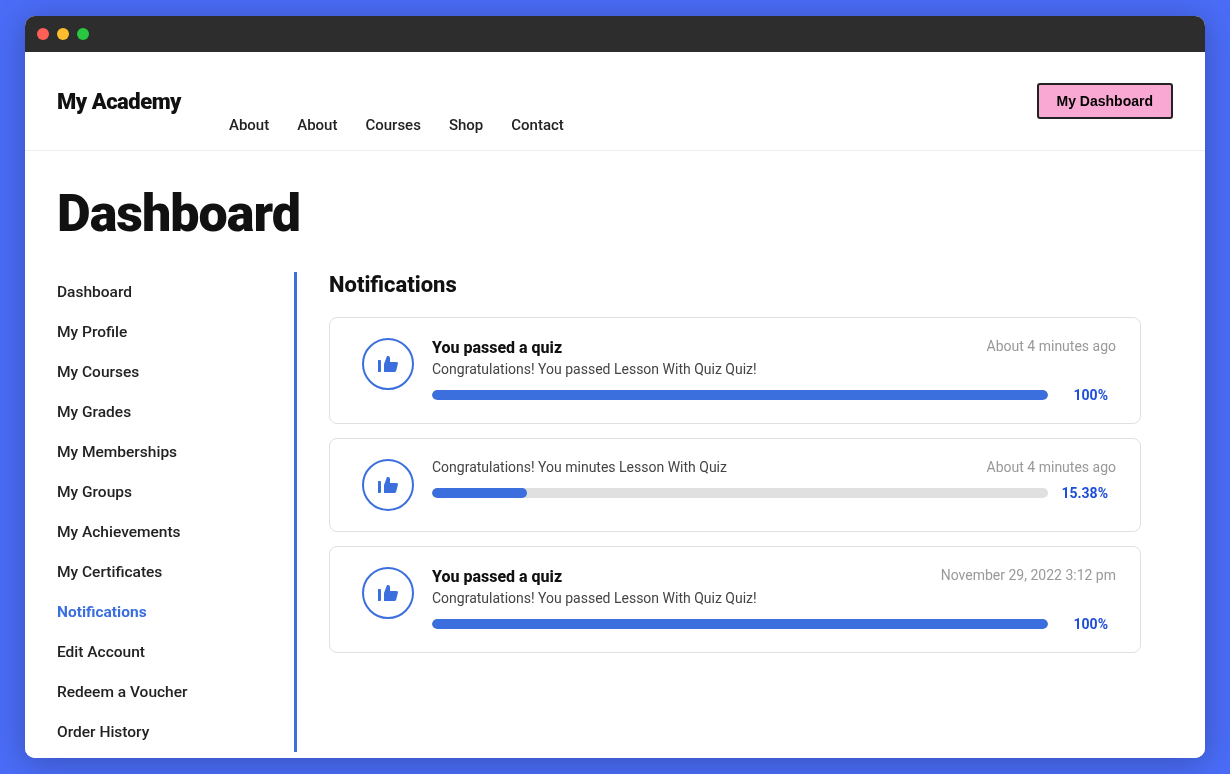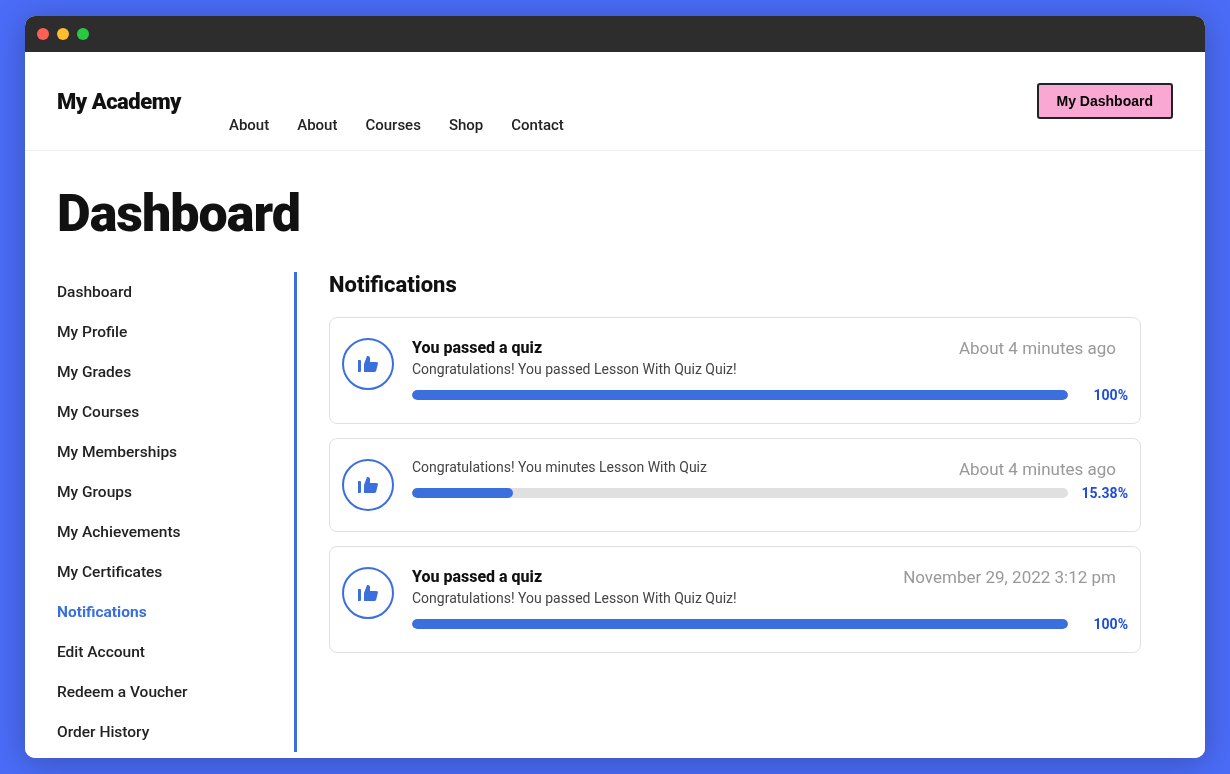--- a/index.html
+++ b/index.html
@@ -127,7 +127,7 @@
     .notification-card {
       border: 1px solid #e0e0e0;
       border-radius: 8px;
-      padding: 20px 12px;
+      padding: 20px 32px;
       margin-bottom: 14px;
       display: flex;
       align-items: flex-start;

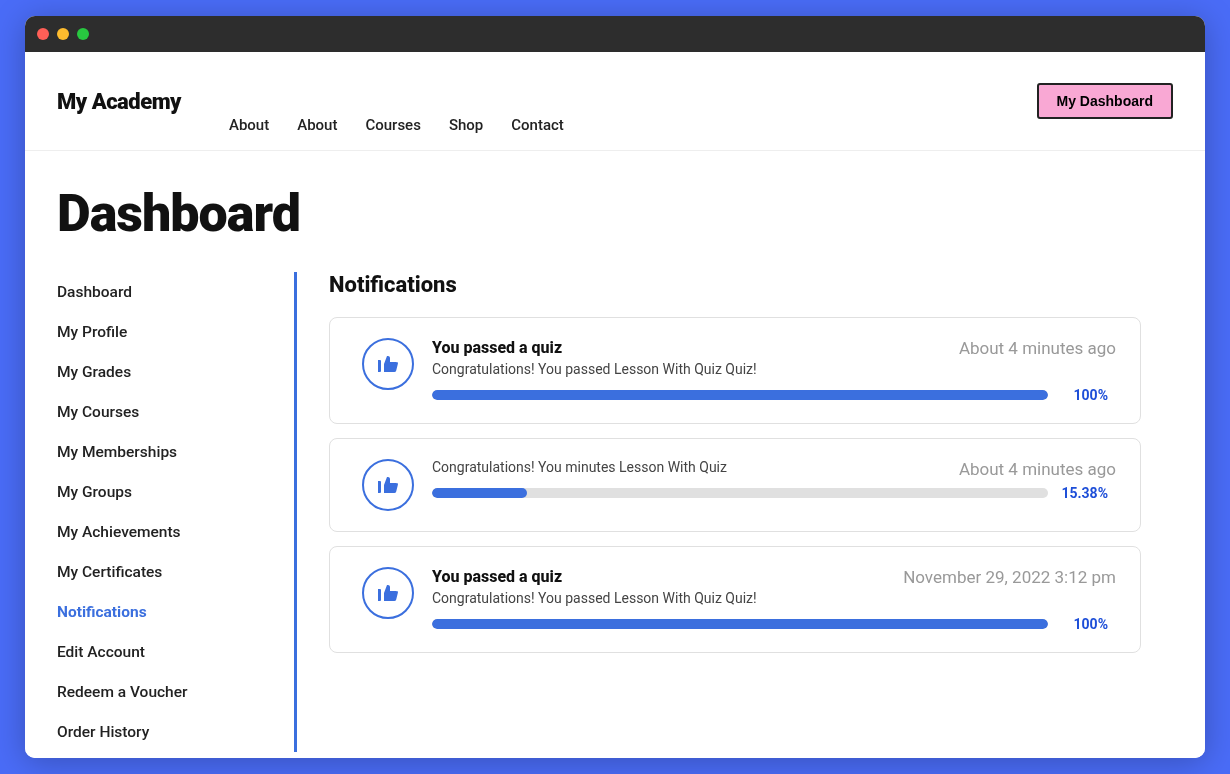--- a/index.html
+++ b/index.html
@@ -187,7 +187,7 @@
       position: absolute;
       top: 20px;
       right: 24px;
-      font-size: 17px;
+      font-size: 14px;
       color: #999;
     }
   </style>

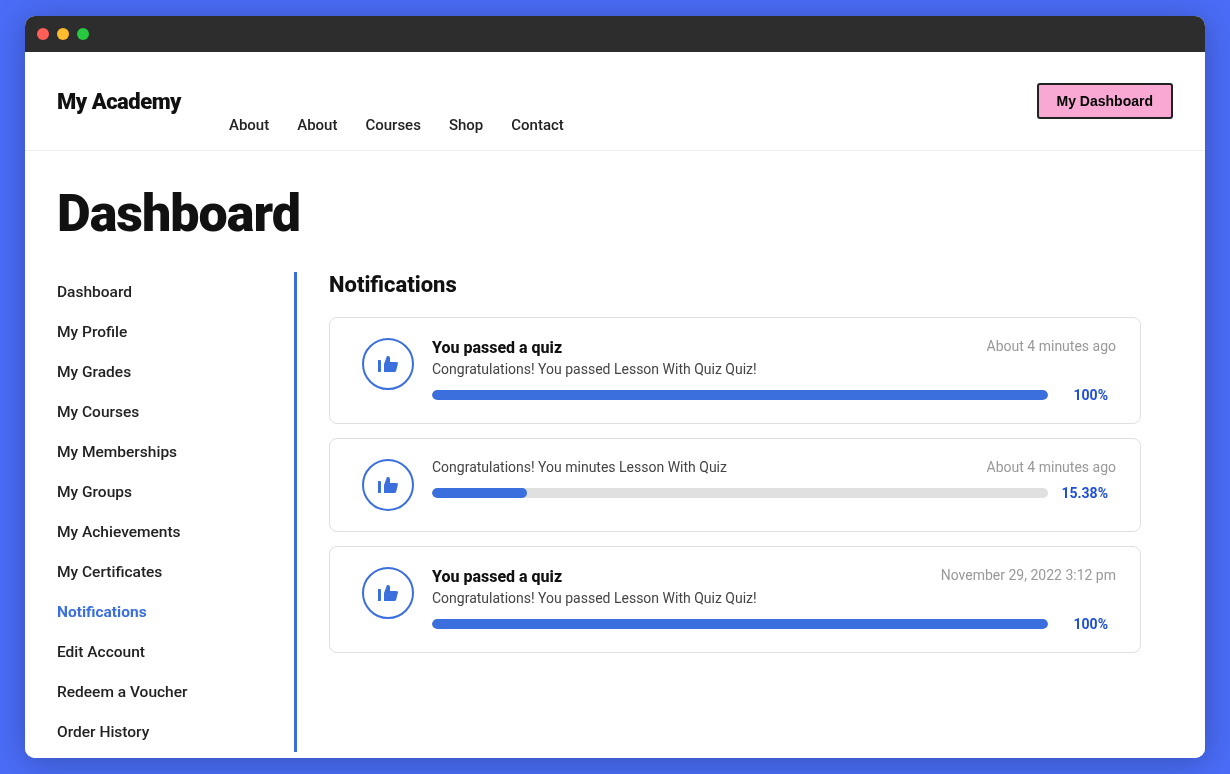--- a/index.html
+++ b/index.html
@@ -226,8 +226,8 @@
         <div class="sidebar">
           <a class="sidebar-item">Dashboard</a>
           <a class="sidebar-item">My Profile</a>
+          <a class="sidebar-item">My Courses</a>
           <a class="sidebar-item">My Grades</a>
-          <a class="sidebar-item">My Courses</a>
           <a class="sidebar-item">My Memberships</a>
           <a class="sidebar-item">My Groups</a>
           <a class="sidebar-item">My Achievements</a>

